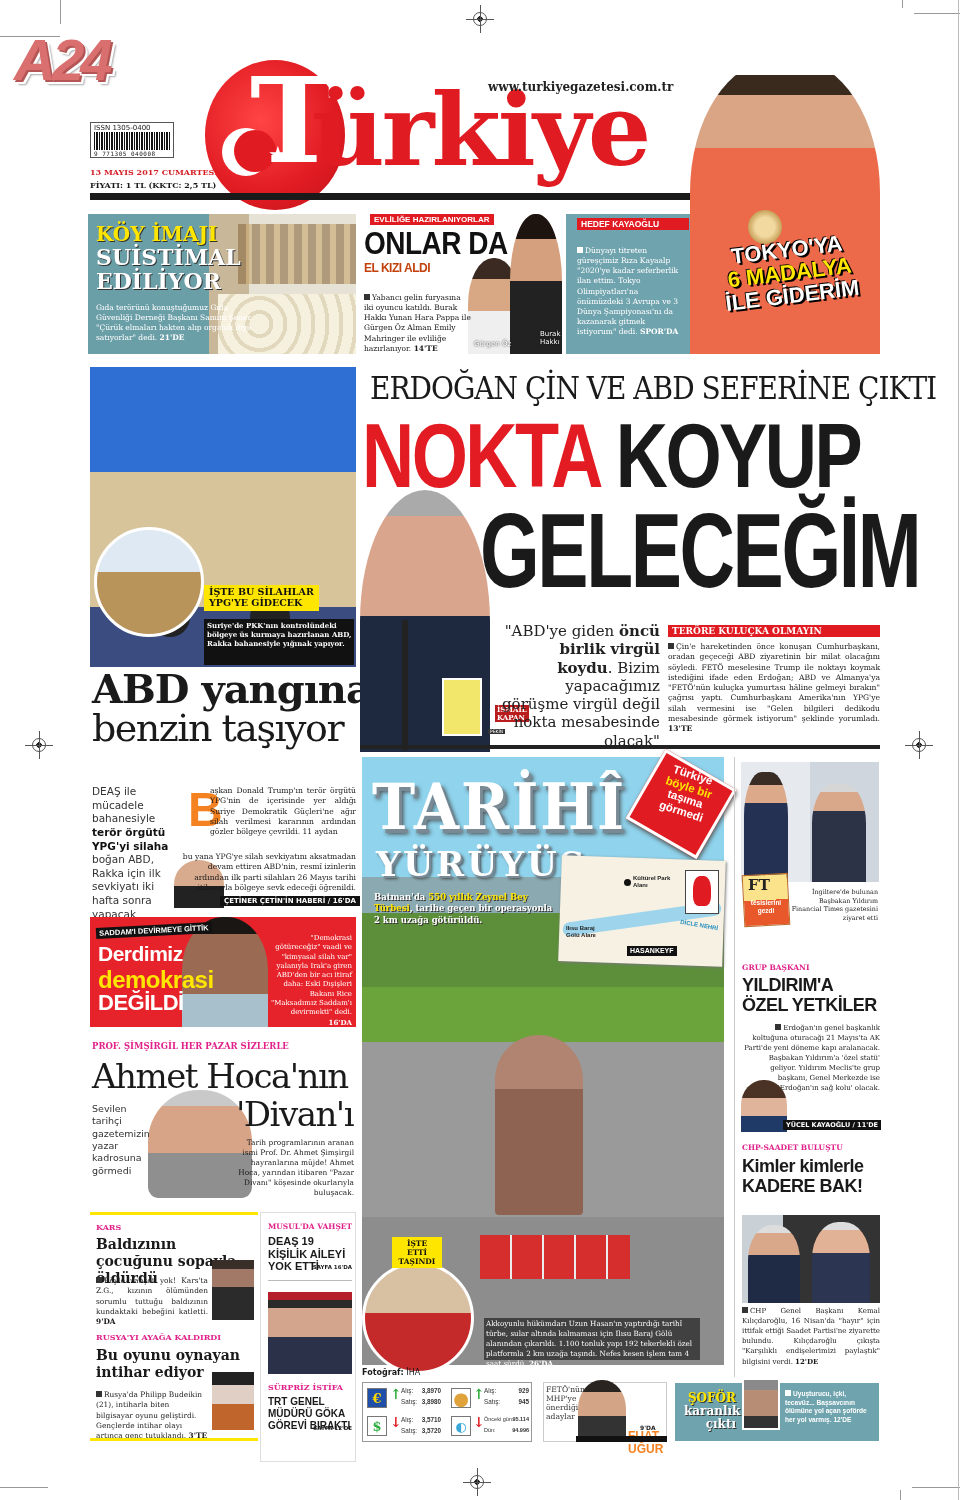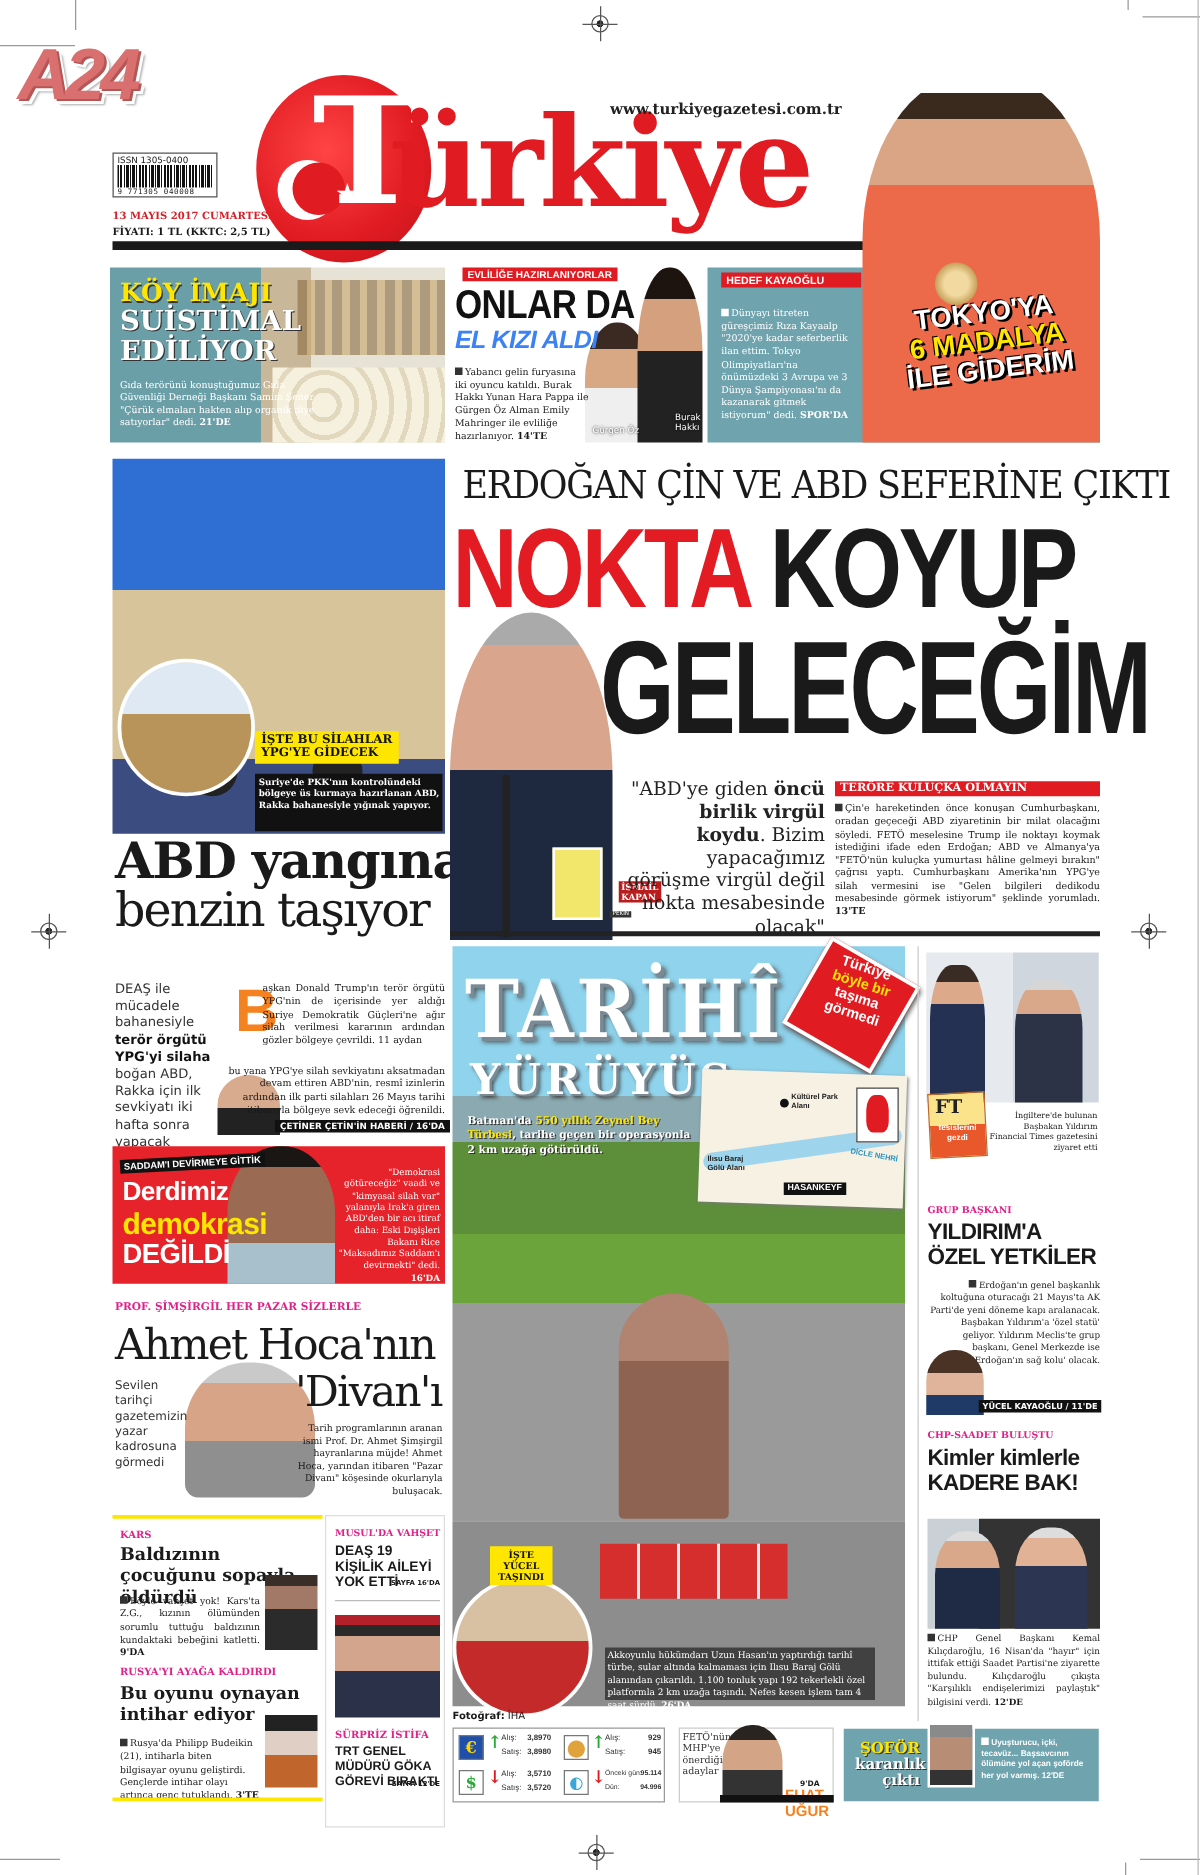--- a/index.html
+++ b/index.html
@@ -47,7 +47,7 @@
   .red-tag { background: #e01b22; color: #fff; font-family: "Liberation Sans", sans-serif; font-weight: bold; padding: 1px 4px; }
   .t2-tag { left: 370px; top: 214px; font-size: 8px; }
   .t2-h1 { left: 364px; top: 228px; font-size: 28px; color: #111; line-height: 1; transform: scaleY(1.15); transform-origin: top left; }
-  .t2-h2 { left: 364px; top: 262px; font-size: 20px; color: #3b82f6; line-height: 1; font-style: italic; }
+  .t2-h2 { left: 364px; top: 262px; font-size: 12px; color: #c2410c; line-height: 1; }
   .t2-body { left: 364px; top: 293px; width: 108px; font-size: 7.5px; line-height: 1.35; }
   .person { border-radius: 48% 48% 0 0; }
   .t2-p1 { left: 468px; top: 258px; width: 52px; height: 96px; background: linear-gradient(180deg, #3a2a22 0 22%, #d8a884 22% 55%, #efefef 55%); }

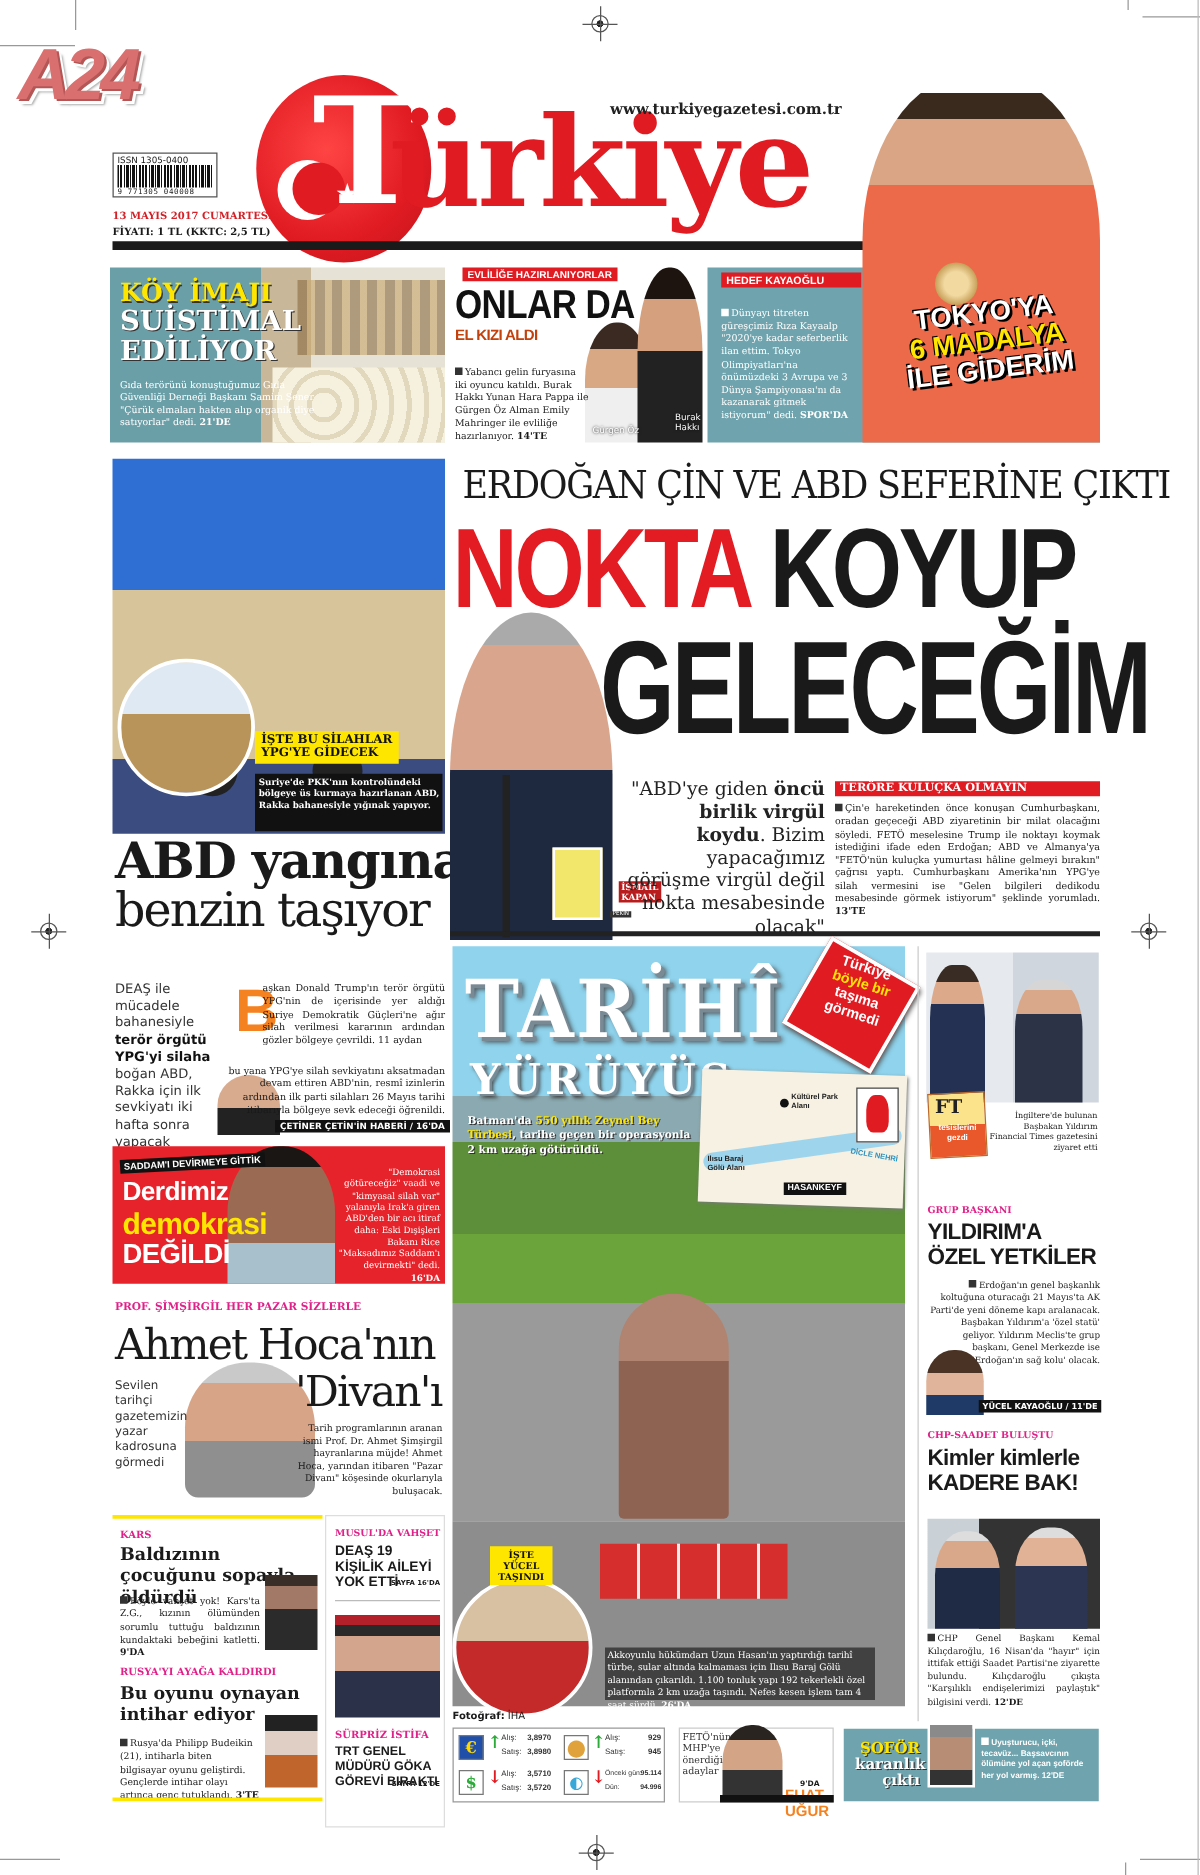--- a/index.html
+++ b/index.html
@@ -392,7 +392,7 @@
 <div class="abs map-inset-red"></div>
 
 <div class="abs tasindi-circle"></div>
-<div class="abs tasindi-tag yel-tag slab" style="width:50px;">İŞTE YÜCEL TAŞINDI</div>
+<div class="abs tasindi-tag yel-tag slab" style="width:50px;">İŞTE ETTİ TAŞINDI</div>
 <div class="abs tarihi-cap-bg"></div>
 <div class="abs tarihi-cap serif">
   <span>Akkoyunlu hükümdarı Uzun Hasan'ın yaptırdığı tarihî türbe, sular altında kalmaması için Ilısu Baraj Gölü alanından çıkarıldı. 1.100 tonluk yapı 192 tekerlekli özel platformla 2 km uzağa taşındı. Nefes kesen işlem tam 4 saat sürdü.</span>

